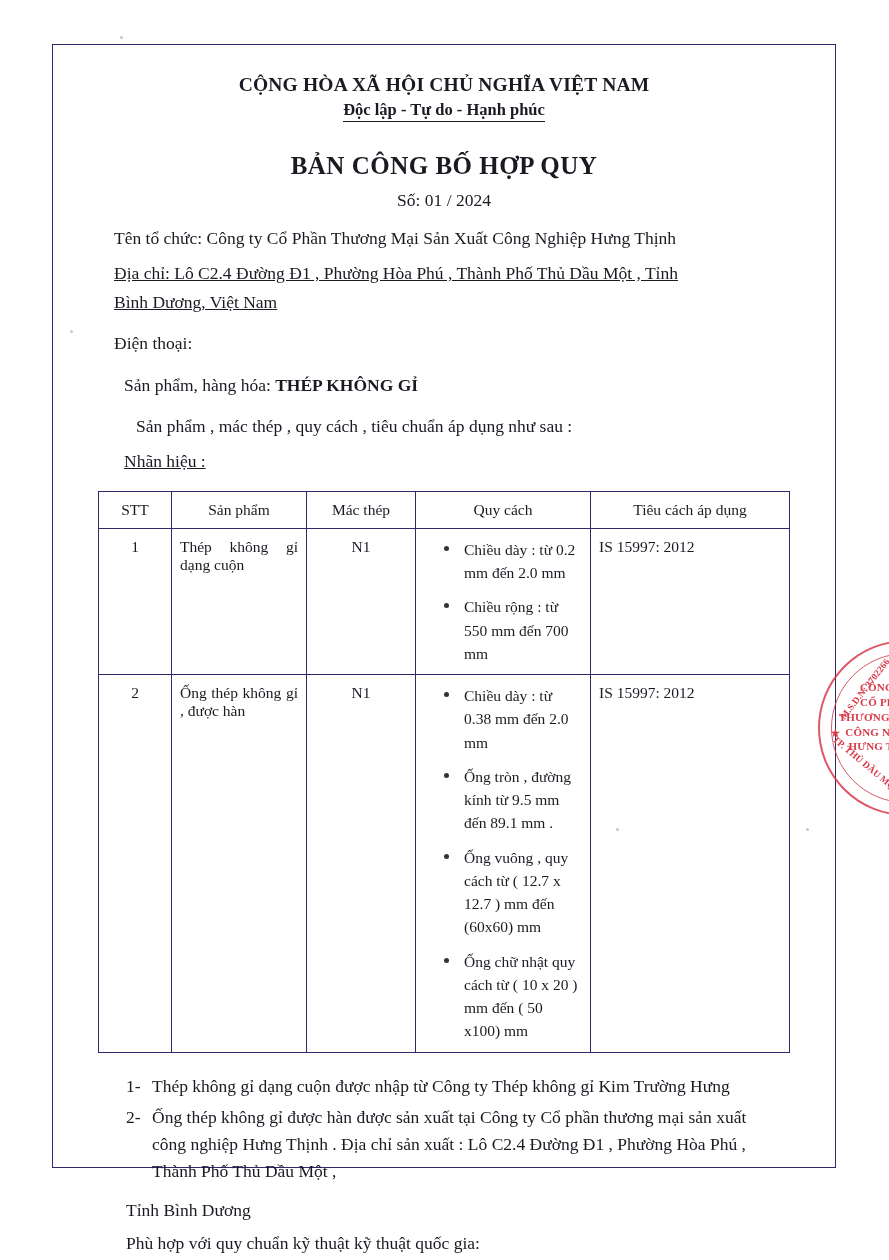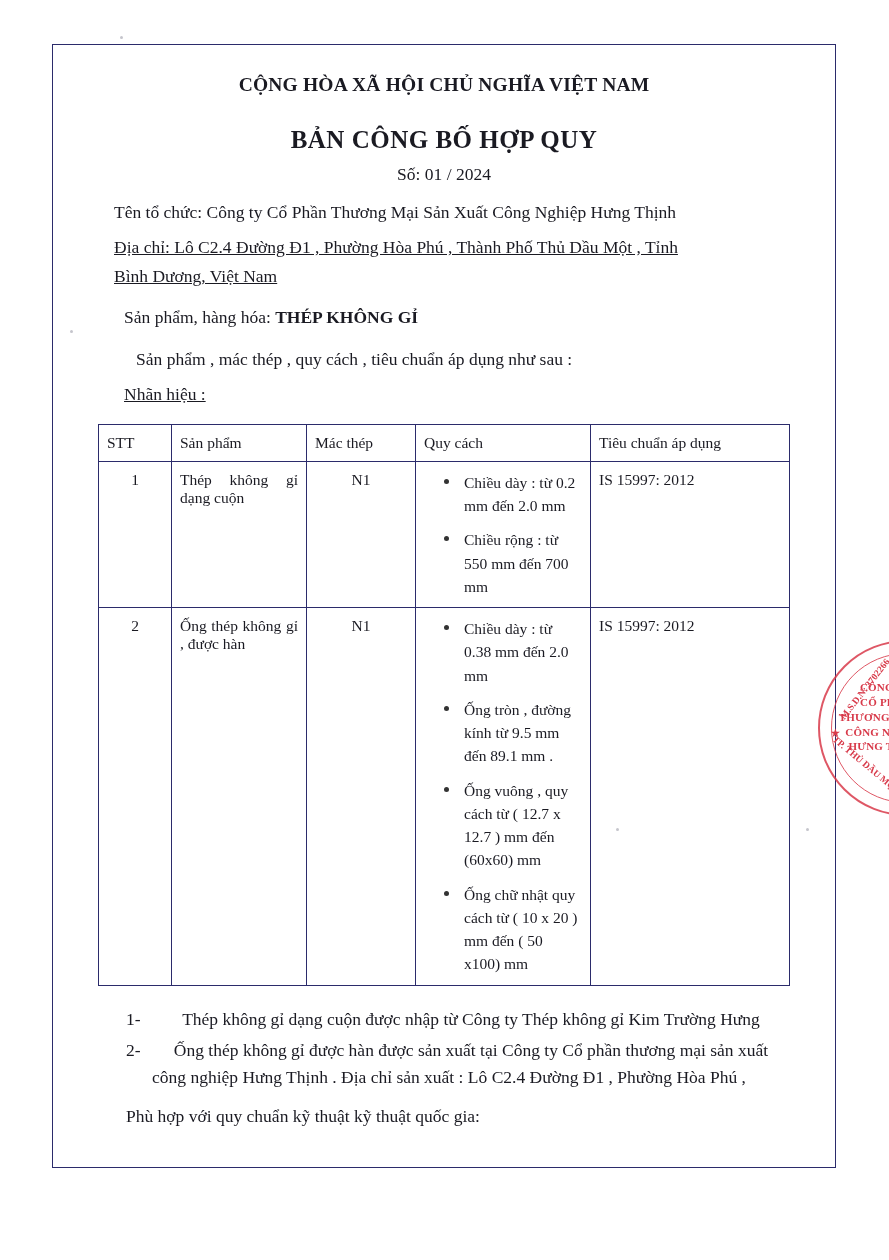--- a/index.html
+++ b/index.html
@@ -194,6 +194,7 @@
 
   <div class="center">
     <div class="national-title">CỘNG HÒA XÃ HỘI CHỦ NGHĨA VIỆT NAM</div>
+    <div><span class="national-sub">Độc lập - Tự do - Hạnh phúc</span></div>
     <div class="doc-title">BẢN CÔNG BỐ HỢP QUY</div>
     <div class="doc-number">Số: 01 / 2024</div>
   </div>

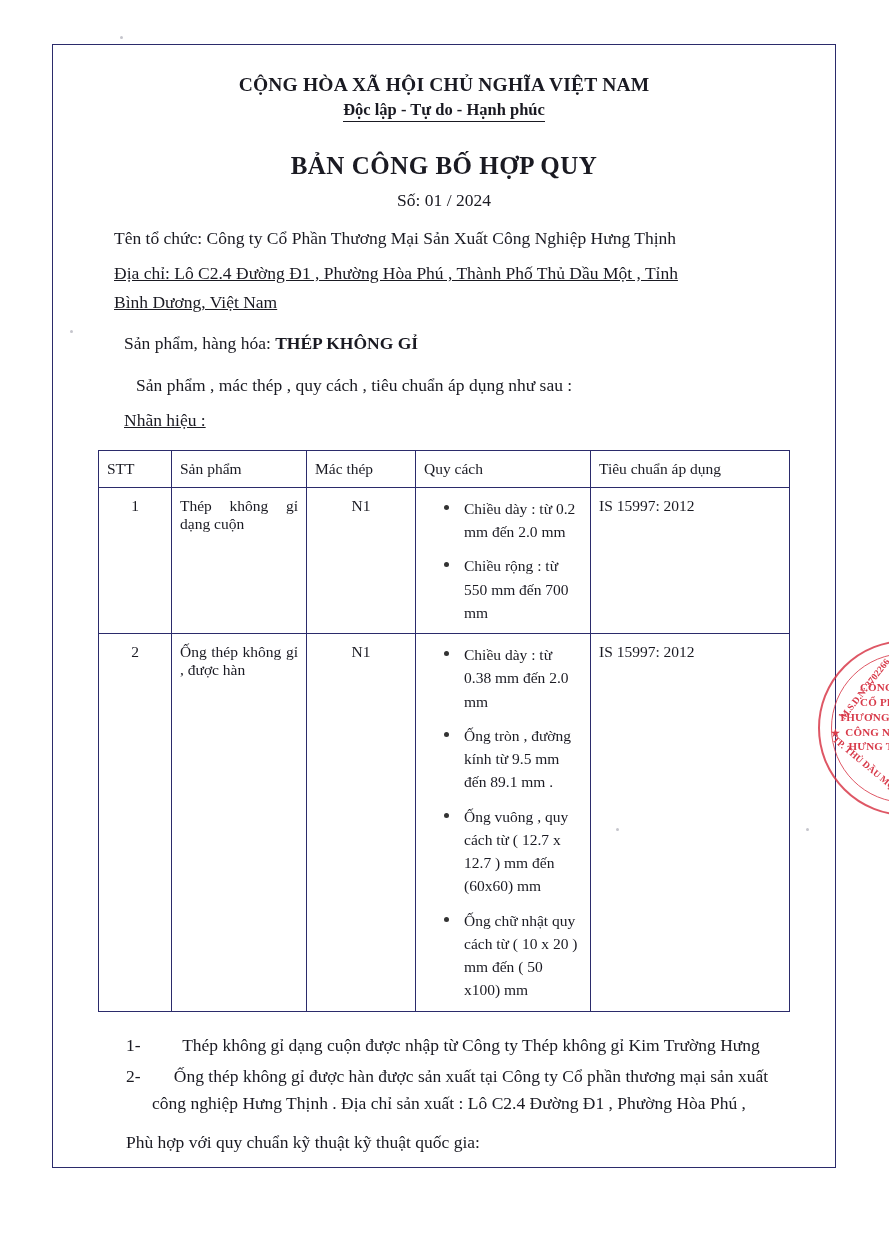--- a/index.html
+++ b/index.html
@@ -202,6 +202,7 @@
   <div class="para indent">Tên tổ chức: Công ty Cổ Phần Thương Mại Sản Xuất Công Nghiệp Hưng Thịnh</div>
   <div class="para indent tight">Địa chỉ: Lô C2.4 Đường Đ1 , Phường Hòa Phú , Thành Phố Thủ Dầu Một , Tỉnh</div>
   <div class="para indent tight" style="margin-top:2px">Bình Dương, Việt Nam</div>
+  <div class="para indent">Điện thoại:</div>
 
   <div class="para indent2">
     <span>Sản phẩm, hàng hóa:</span>

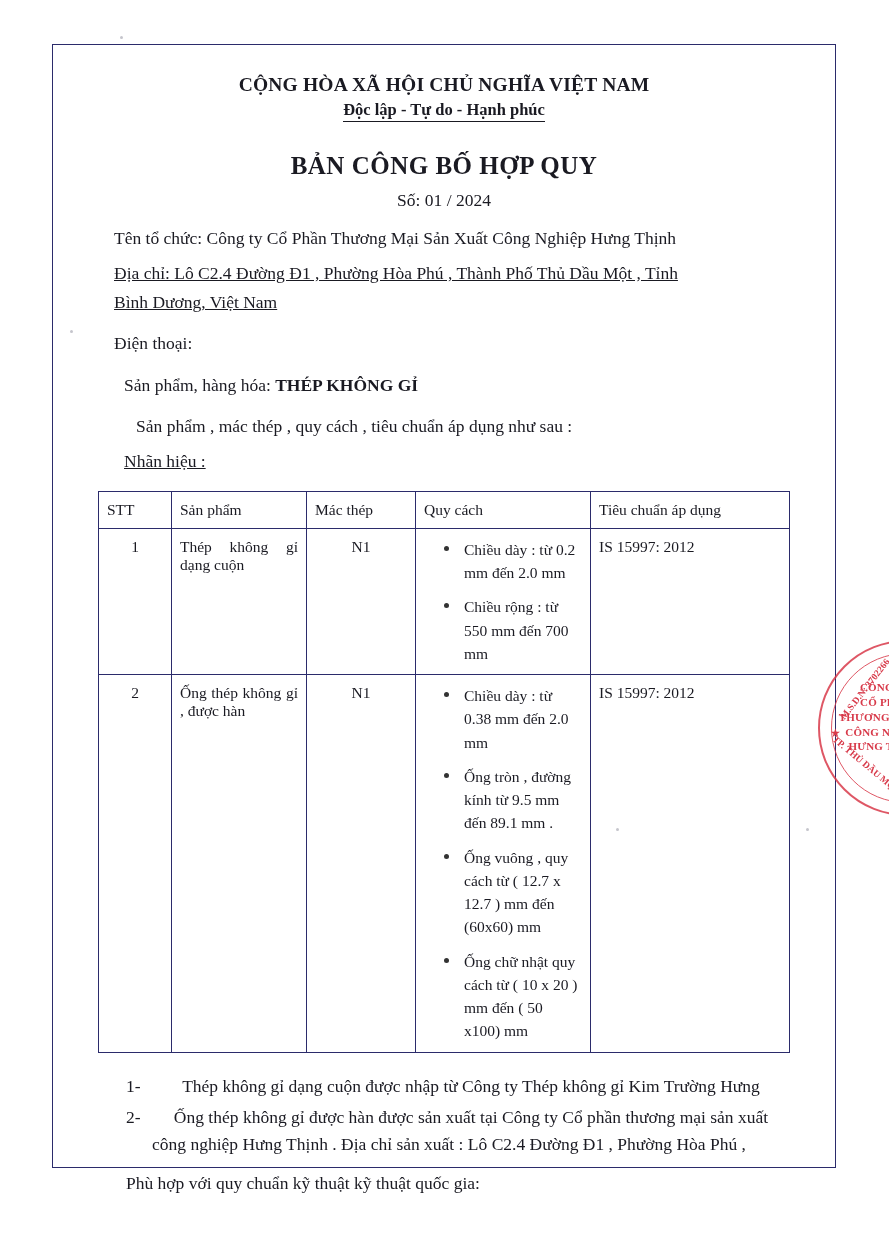--- a/index.html
+++ b/index.html
@@ -79,7 +79,7 @@
     padding: 9px 8px;
     font-weight: normal;
   }
-  table.spec th { text-align: left; }
+  table.spec th { text-align: center; }
   .col-stt { width: 56px; text-align: center; }
   .col-sp { width: 118px; }
   .col-mac { width: 92px; text-align: center; }

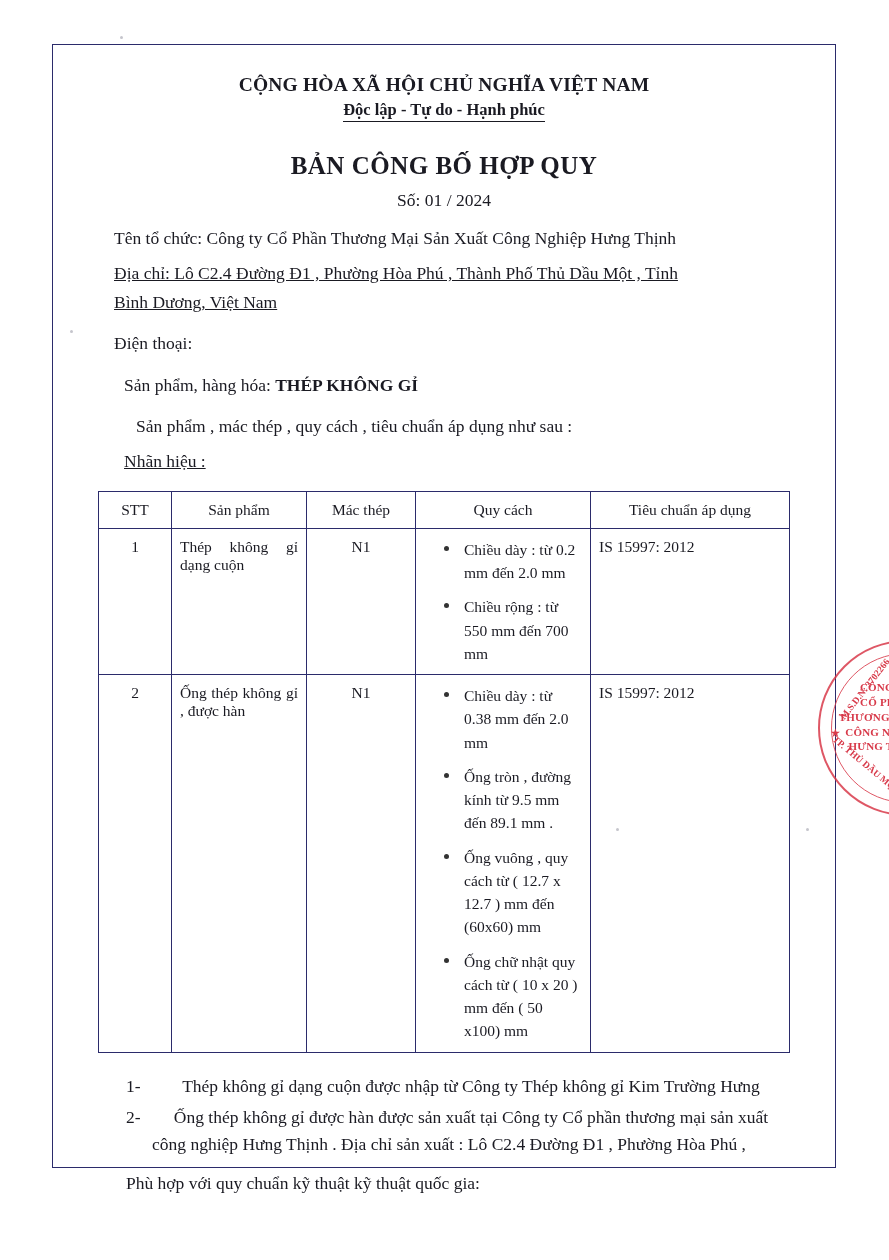--- a/index.html
+++ b/index.html
@@ -218,7 +218,7 @@
         <th class="col-sp">Sản phẩm</th>
         <th class="col-mac">Mác thép</th>
         <th class="col-qc">Quy cách</th>
-        <th class="col-tc">Tiêu chuẩn áp dụng</th>
+        <th class="col-tc">Tiêu cách áp dụng</th>
       </tr>
     </thead>
     <tbody>

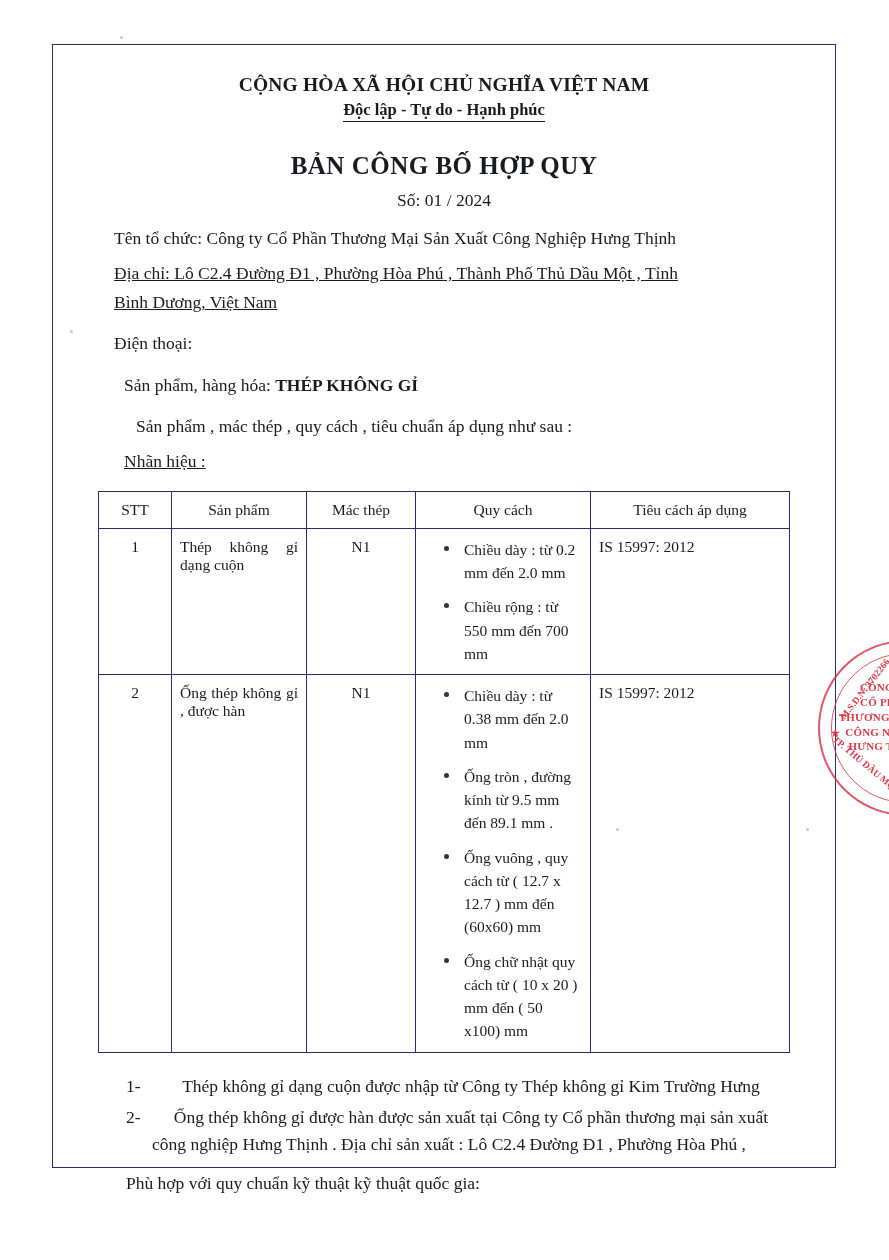--- a/index.html
+++ b/index.html
@@ -116,7 +116,7 @@
     margin-top: 4px;
   }
   .note-num { width: 26px; flex: 0 0 26px; }
-  .note-text { flex: 1; text-align: center; }
+  .note-text { flex: 1; }
   .note-cont { padding-left: 28px; }
   .note-cont2 { padding-left: 54px; }
   .footer-block { margin-top: 12px; font-size: 17.5px; line-height: 1.55; }

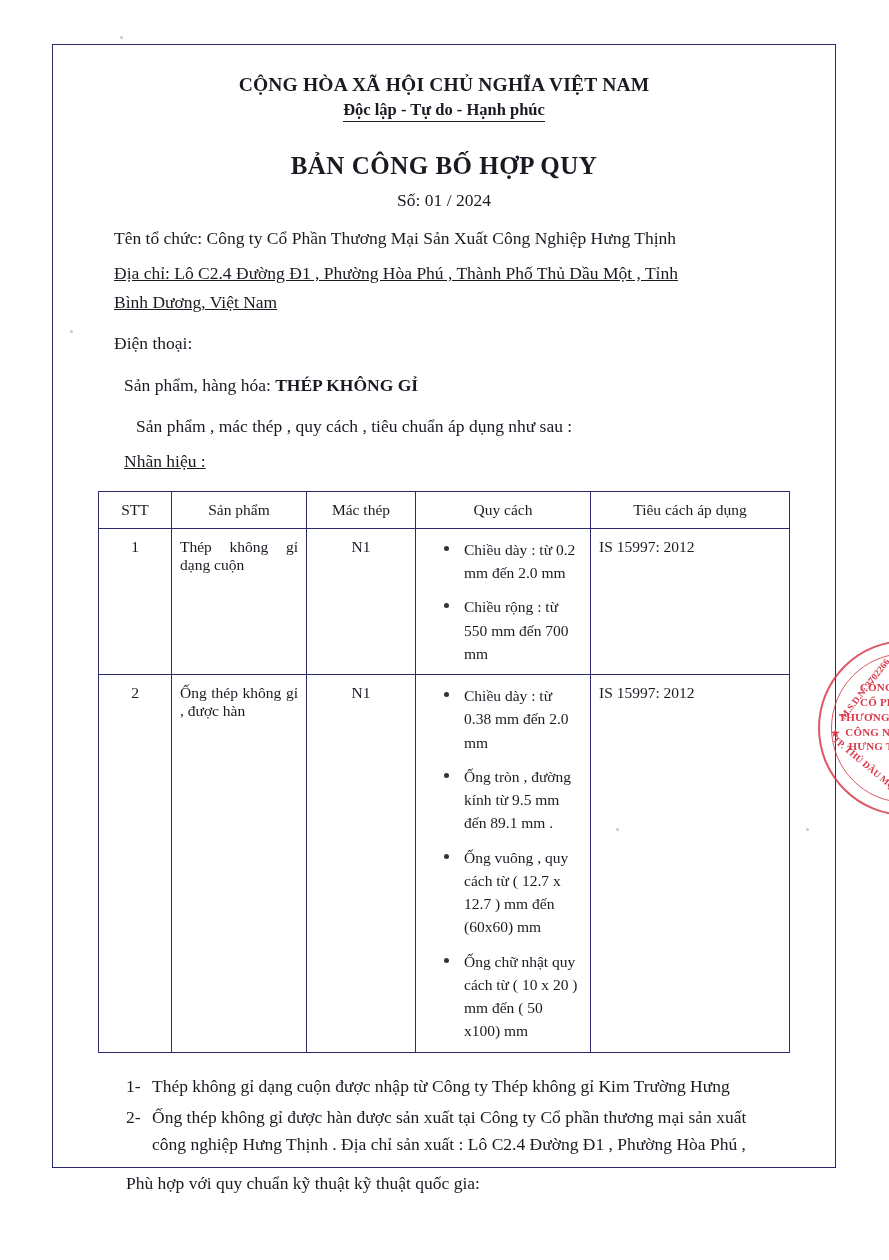--- a/index.html
+++ b/index.html
@@ -262,6 +262,7 @@
       <div class="note-text">Ống thép không gỉ được hàn được sản xuất tại Công ty Cổ phần thương mại sản xuất</div>
     </div>
     <div class="note-cont2">công nghiệp Hưng Thịnh . Địa chỉ sản xuất : Lô C2.4 Đường Đ1 , Phường Hòa Phú ,</div>
+    <div class="note-cont2">Thành Phố Thủ Dầu Một ,</div>
   </div>
 
   <div class="footer-block">

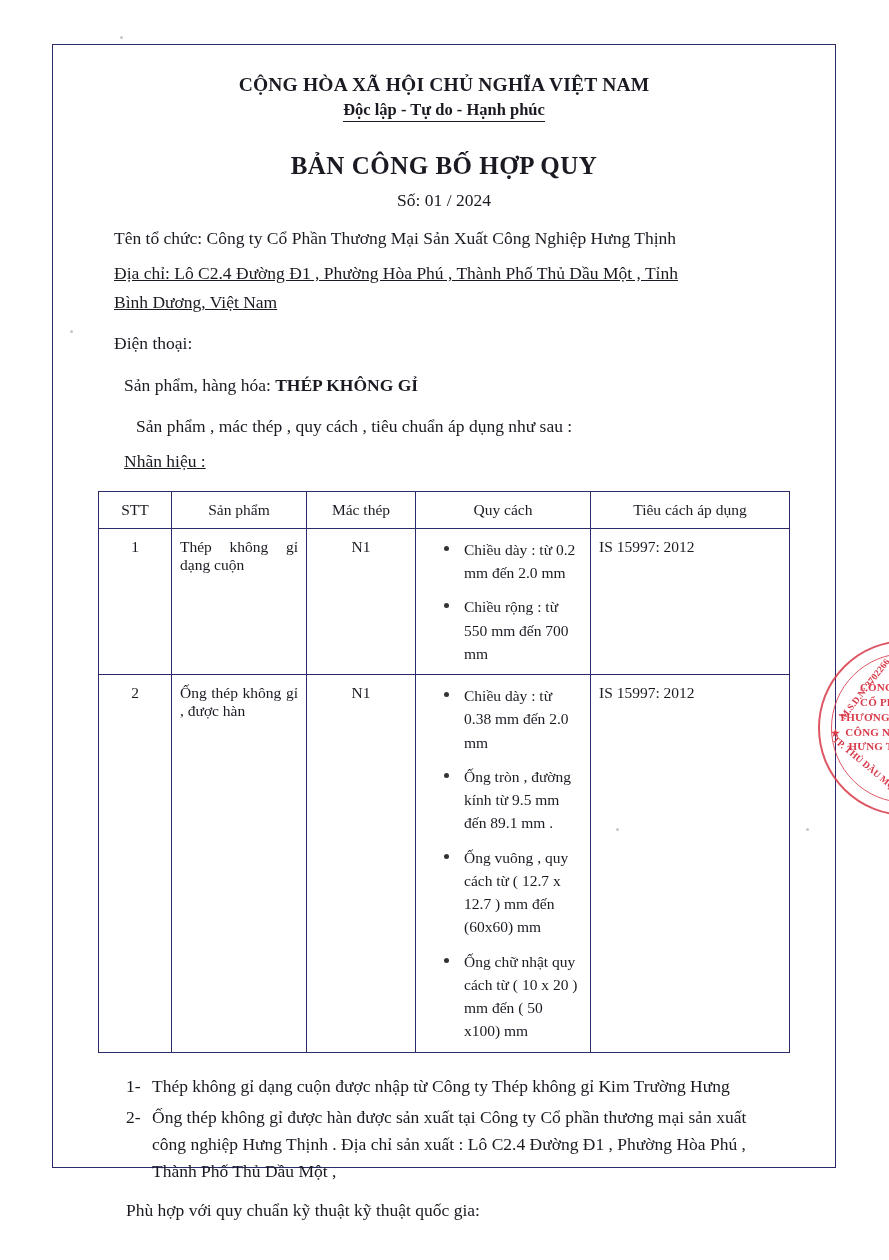--- a/index.html
+++ b/index.html
@@ -266,6 +266,7 @@
   </div>
 
   <div class="footer-block">
+    <div class="footer-line1">Tỉnh Bình Dương</div>
     <div class="footer-line1" style="margin-top:6px">Phù hợp với quy chuẩn kỹ thuật kỹ thuật quốc gia:</div>
 
   </div>

